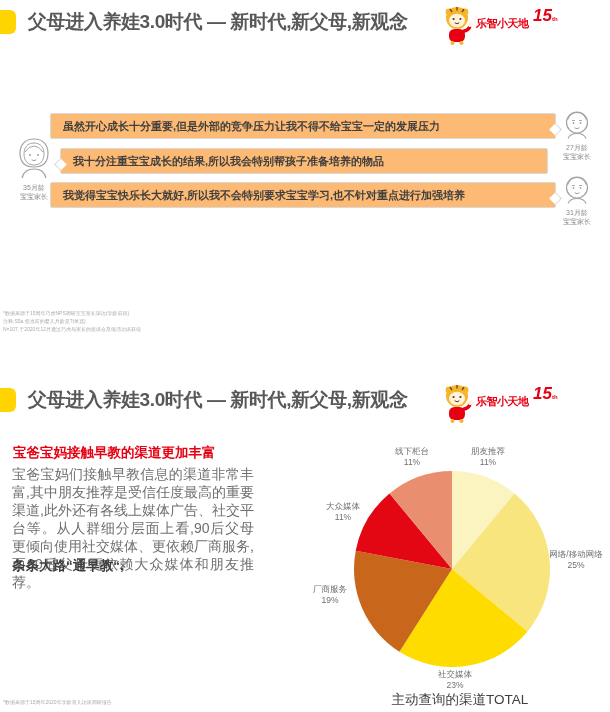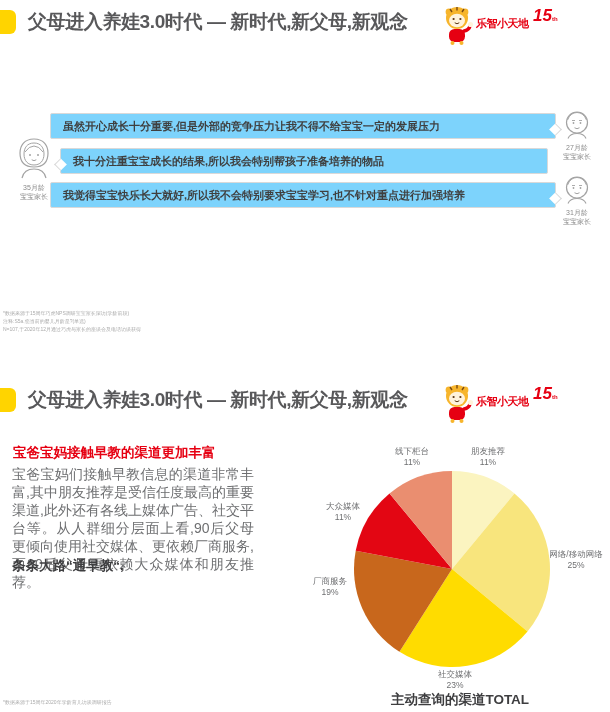--- a/index.html
+++ b/index.html
@@ -25,7 +25,7 @@
   .logo-anniv small{font-size:6px;font-style:normal;}
 
   
-  .bubble{position:absolute;height:24px;background:#7dd3fc;border:1px solid #D9D9D9;
+  .bubble{position:absolute;height:24px;background:#fdba74;border:1px solid #D9D9D9;
           border-radius:2px;line-height:24px;padding-left:12px;font-size:11px;
           font-weight:bold;color:#3F3F3F;white-space:nowrap;}
   #bubble-1{left:50px;top:113px;width:492px;}

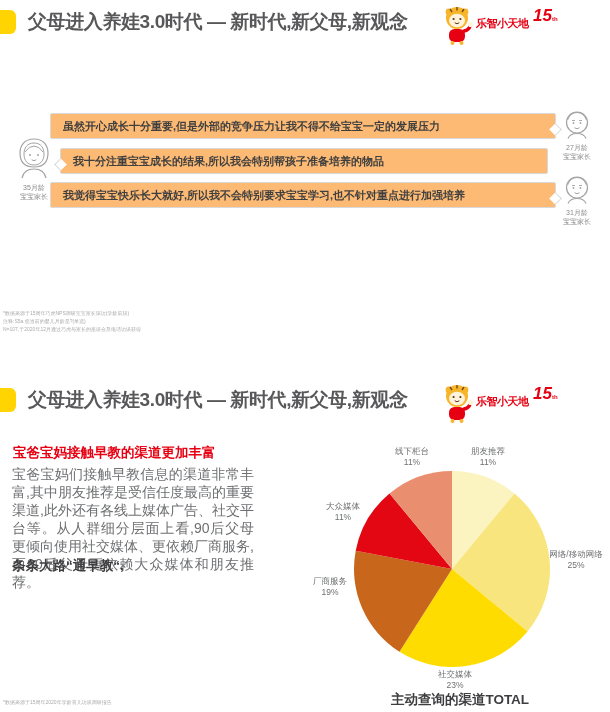--- a/index.html
+++ b/index.html
@@ -61,7 +61,7 @@
   #plabel-0{left:448px;top:76px;width:80px;}   
   #plabel-4{left:303px;top:131px;width:80px;}  
   #plabel-1{left:541px;top:179px;width:70px;}  
-  #plabel-3{left:290px;top:206px;width:80px;}  
+  #plabel-3{left:290px;top:214px;width:80px;}  
   #plabel-2{left:415px;top:299px;width:80px;}  
   .pie-title{position:absolute;left:330px;top:321px;width:260px;text-align:center;
              font-size:13.5px;font-weight:bold;color:#3E3E40;}

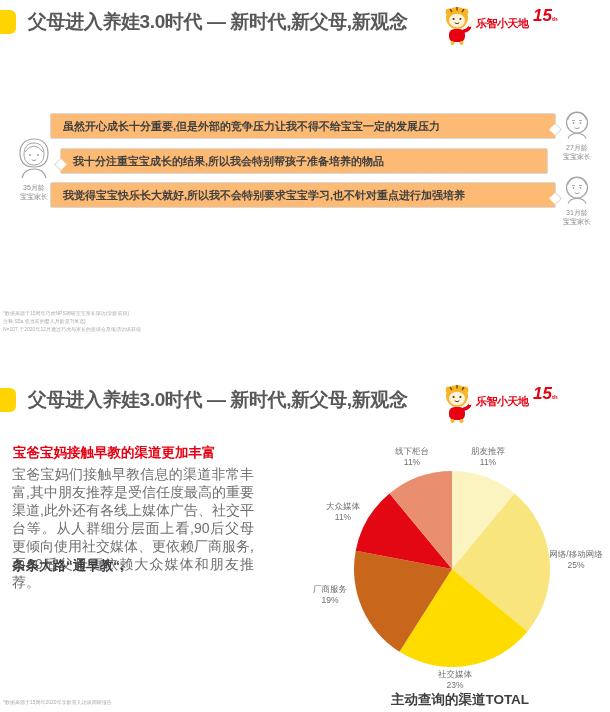--- a/index.html
+++ b/index.html
@@ -64,7 +64,7 @@
   #plabel-3{left:290px;top:214px;width:80px;}  
   #plabel-2{left:415px;top:299px;width:80px;}  
   .pie-title{position:absolute;left:330px;top:321px;width:260px;text-align:center;
-             font-size:13.5px;font-weight:bold;color:#3E3E40;}
+             font-size:13.5px;font-weight:normal;color:#3E3E40;}
 </style>
 </head>
 <body>

